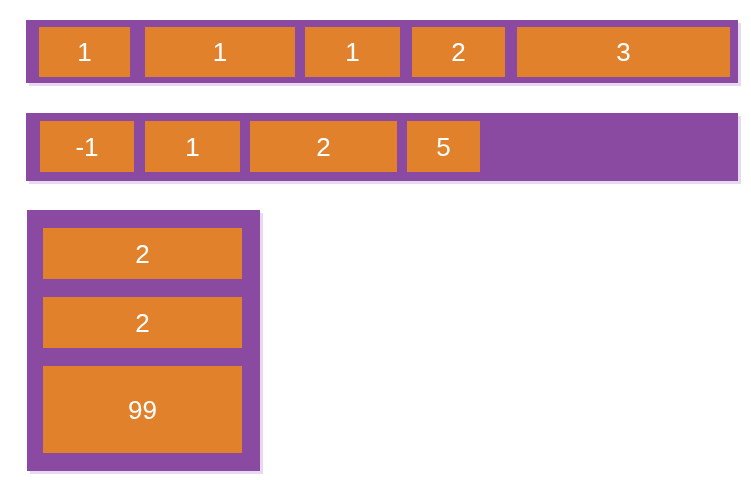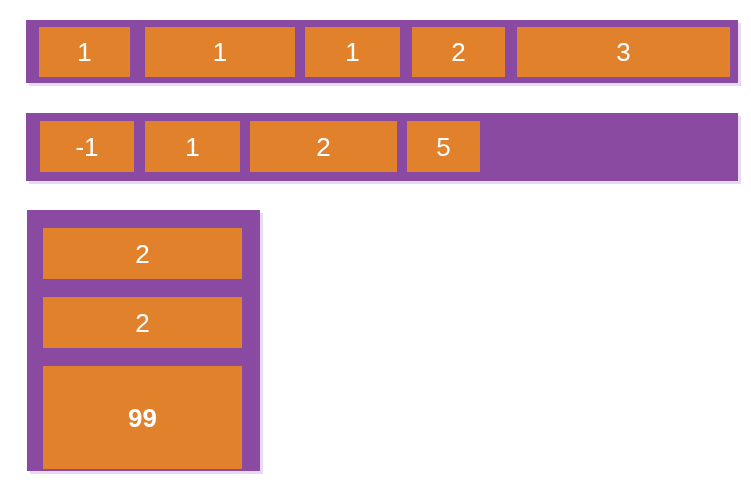--- a/index.html
+++ b/index.html
@@ -61,7 +61,7 @@
   #c3 .fi { left: 16px; width: 199px; }
   #c3-i1 { top: 18px;  height: 51px; }
   #c3-i2 { top: 87px;  height: 51px; }
-  #c3-i3 { top: 156px; height: 103px; font-weight: bold; }
+  #c3-i3 { top: 156px; height: 87px; }
 </style>
 </head>
 <body>

